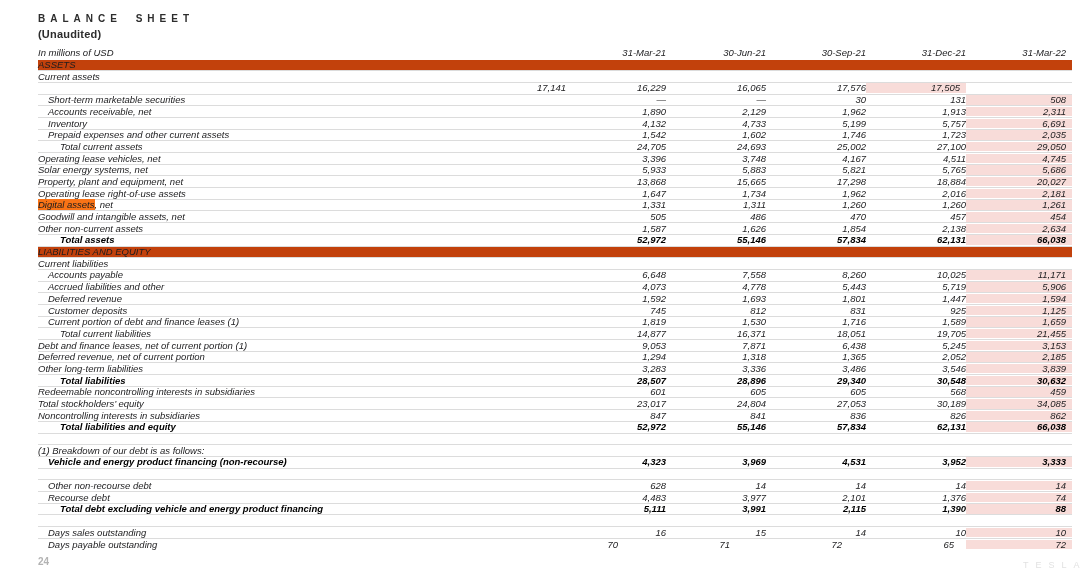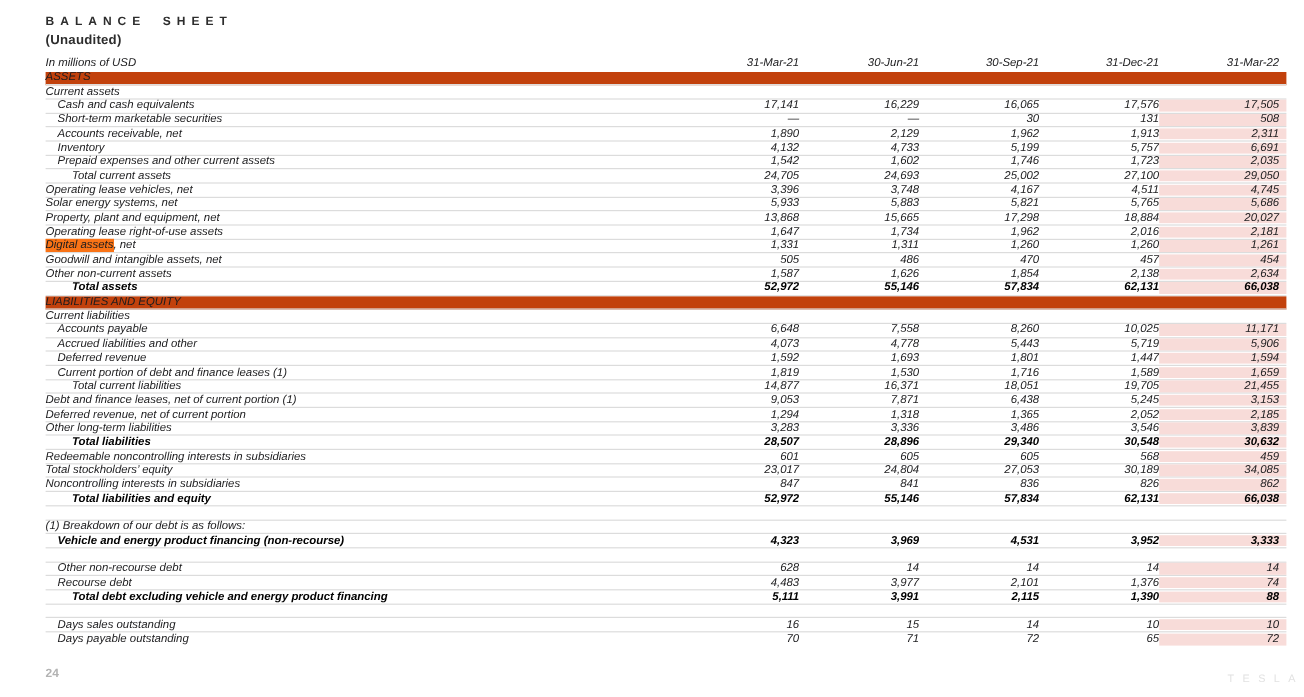--- a/index.html
+++ b/index.html
@@ -88,7 +88,6 @@
         <div class="cell num c5 pinkcell"></div>
       </div>
       <div class="row">
-        <div class="cell i1">Cash and cash equivalents</div>
         <div class="cell num">17,141</div>
         <div class="cell num">16,229</div>
         <div class="cell num">16,065</div>

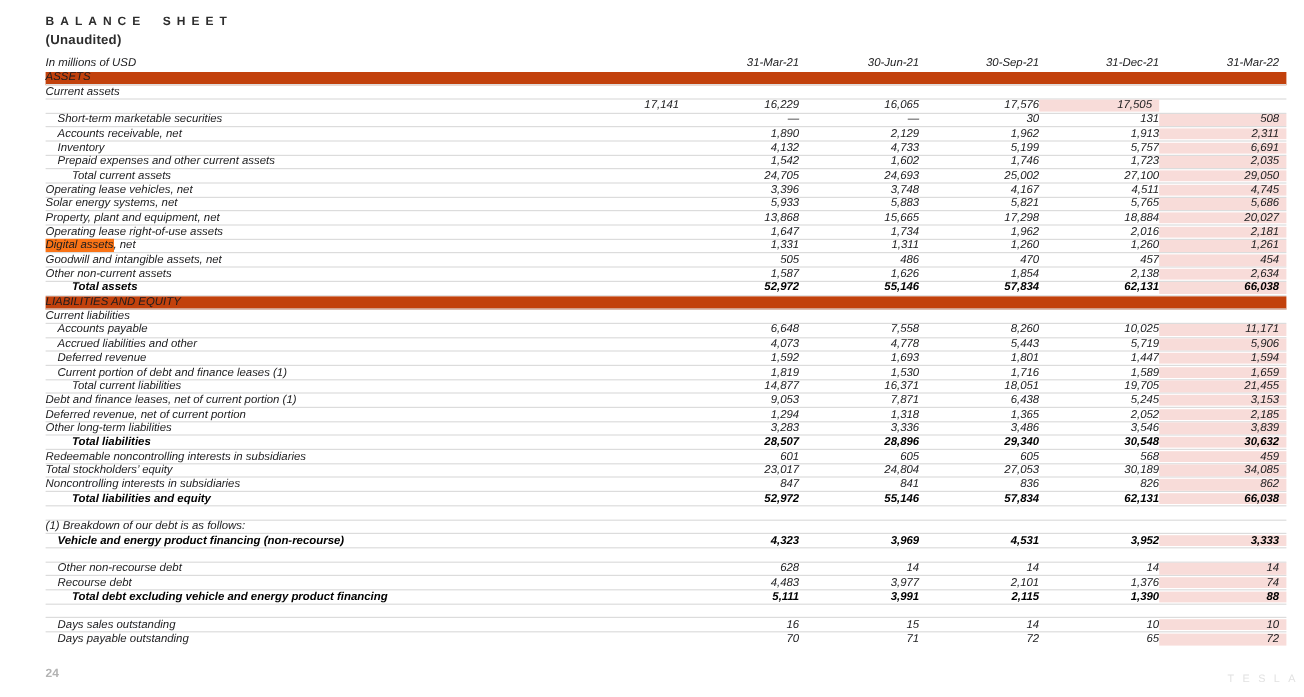--- a/index.html
+++ b/index.html
@@ -239,6 +239,14 @@
         <div class="cell num c5 pinkcell">1,594</div>
       </div>
       <div class="row">
+        <div class="cell i1">Customer deposits</div>
+        <div class="cell num">745</div>
+        <div class="cell num">812</div>
+        <div class="cell num">831</div>
+        <div class="cell num">925</div>
+        <div class="cell num c5 pinkcell">1,125</div>
+      </div>
+      <div class="row">
         <div class="cell i1">Current portion of debt and finance leases (1)</div>
         <div class="cell num">1,819</div>
         <div class="cell num">1,530</div>

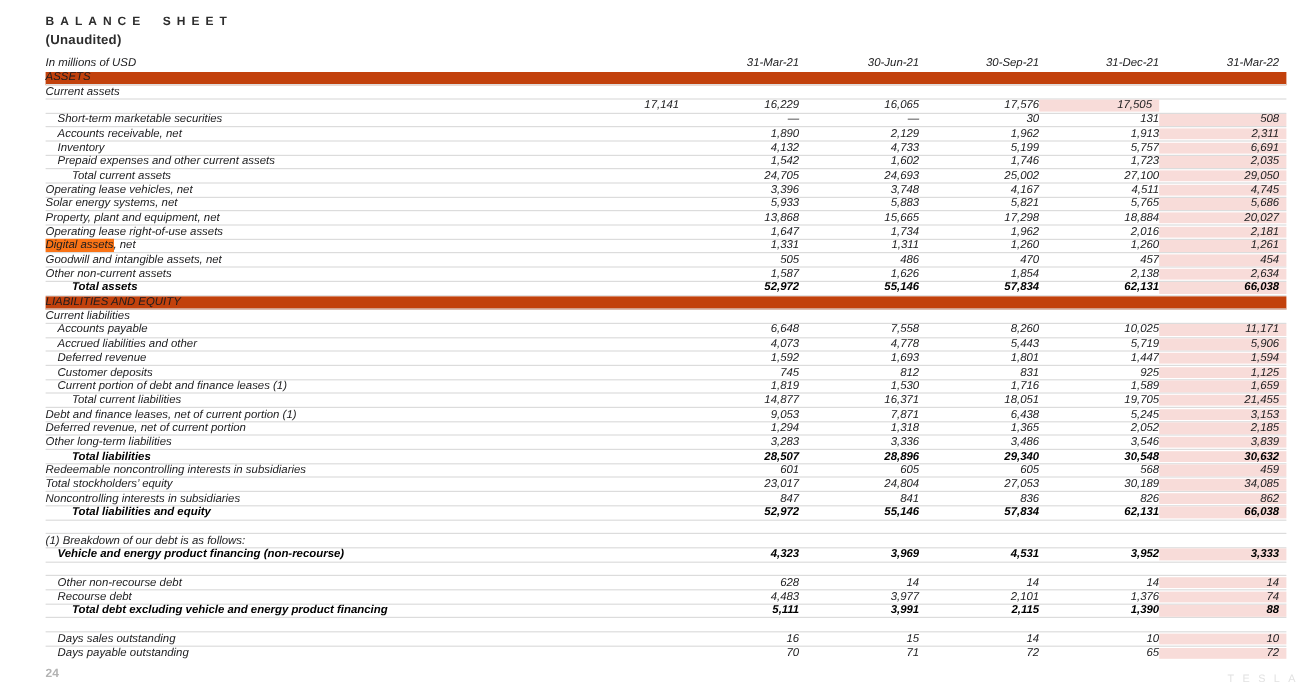--- a/index.html
+++ b/index.html
@@ -35,7 +35,7 @@
     height:11.69px; align-items:center;
     border-bottom:1px solid #dcdcdc;
   }
-  .row:last-child { border-bottom:none; }
+  .row:last-child { border-bottom:none;gap:12px; }
   .cell { white-space:nowrap; overflow:visible; }
   .num { text-align:right; }
   .c5 { padding-right:6px; }

